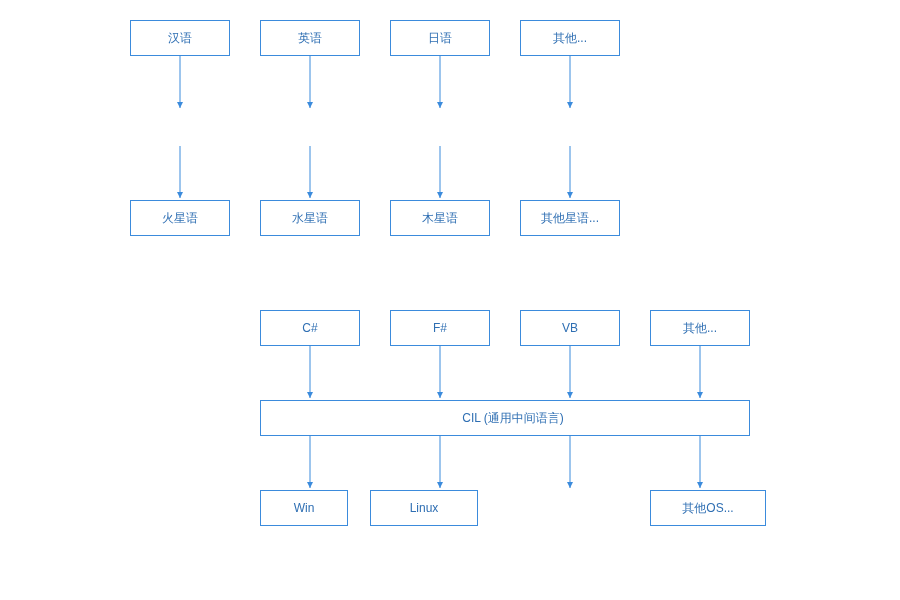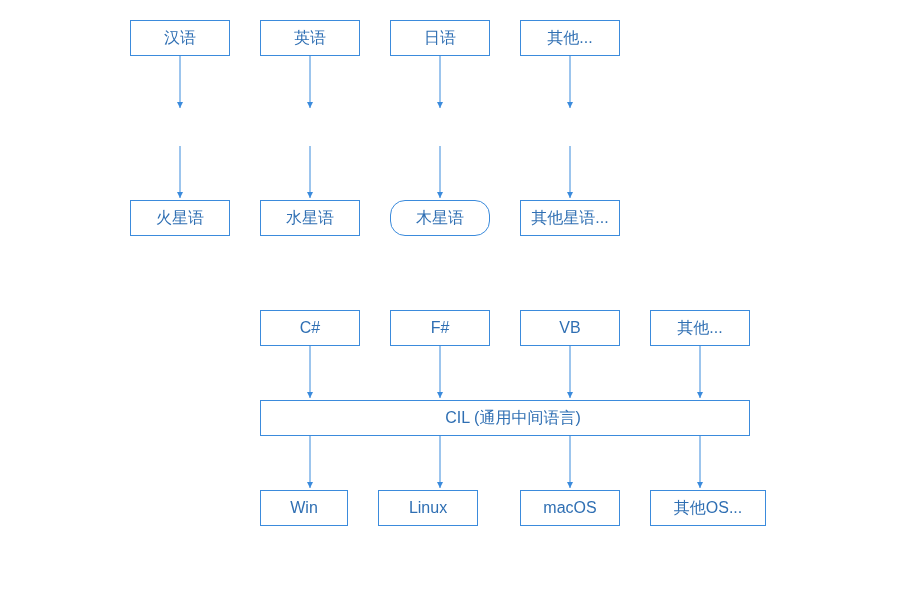--- a/index.html
+++ b/index.html
@@ -19,7 +19,7 @@
     position: absolute;
     border: 1px solid #3b8bdc;
     color: #2f6fb3;
-    font-size: 16px;
+    font-size: 12px;
     display: flex;
     align-items: center;
     justify-content: center;

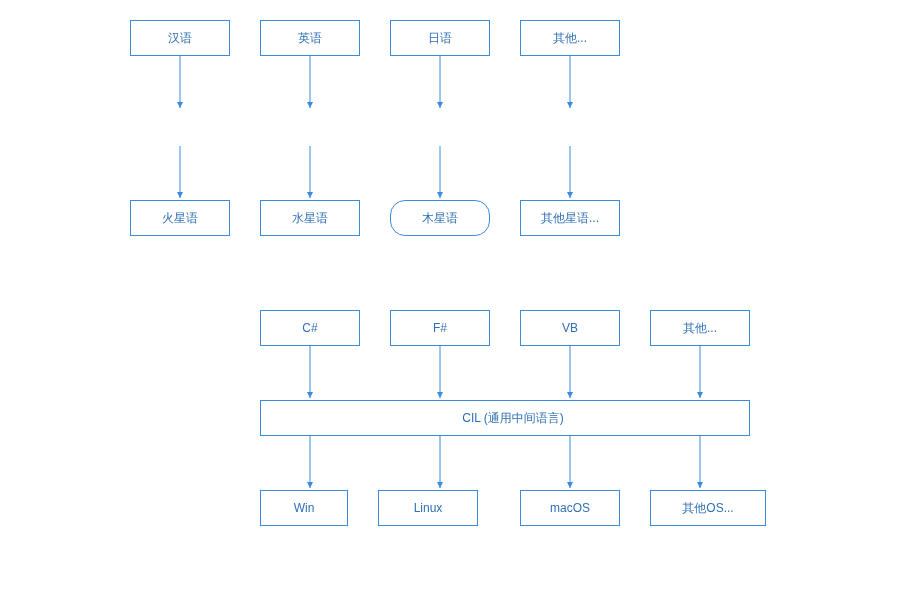--- a/index.html
+++ b/index.html
@@ -69,7 +69,7 @@
   <div class="box" style="left:260px; top:200px; width:100px; height:36px;text-align:center;">
       <span>水星语</span>
     </div>
-  <div class="box" style="left:390px; top:200px; width:100px; height:36px;border-radius:15px;">
+  <div class="box" style="left:390px; top:200px; width:100px; height:36px;">
       <span>木星语</span>
     </div>
   <div class="box" style="left:520px; top:200px; width:100px; height:36px;">

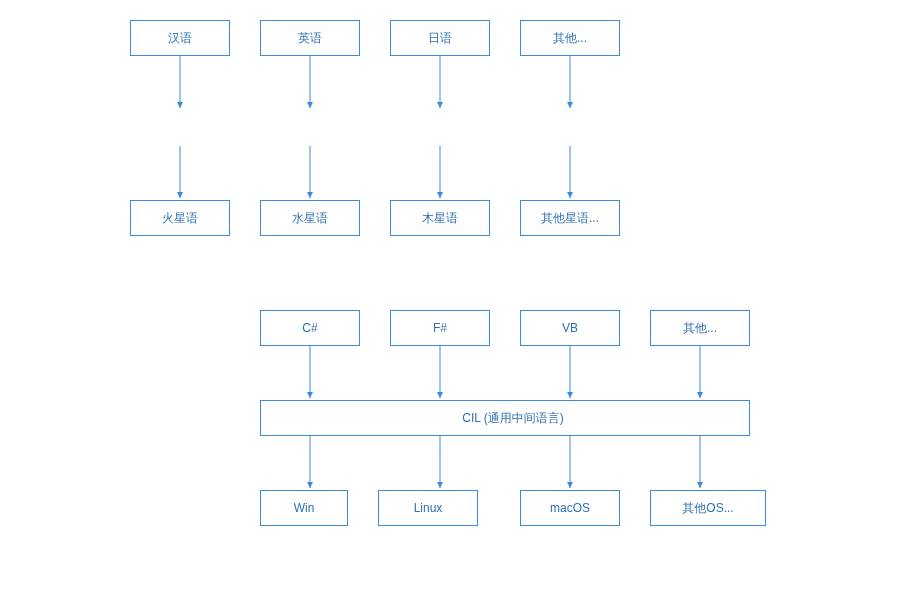--- a/index.html
+++ b/index.html
@@ -96,7 +96,7 @@
   <div class="box" style="left:260px; top:490px; width:88px; height:36px;">
       <span>Win</span>
     </div>
-  <div class="box" style="left:378px; top:490px; width:100px; height:36px;">
+  <div class="box" style="left:370px; top:490px; width:108px; height:36px;">
       <span>Linux</span>
     </div>
   <div class="box" style="left:520px; top:490px; width:100px; height:36px;">

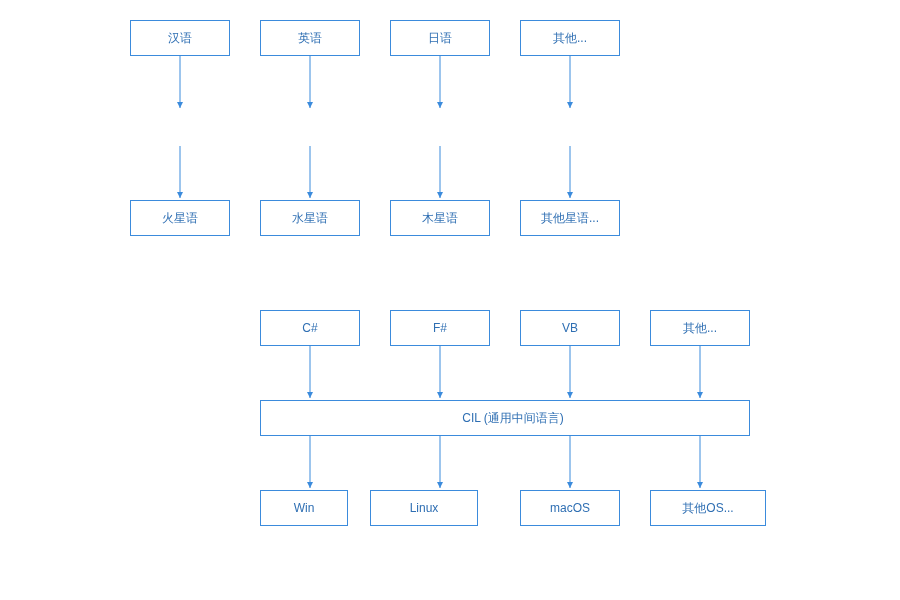--- a/index.html
+++ b/index.html
@@ -99,9 +99,6 @@
   <div class="box" style="left:370px; top:490px; width:108px; height:36px;">
       <span>Linux</span>
     </div>
-  <div class="box" style="left:520px; top:490px; width:100px; height:36px;">
-      <span>macOS</span>
-    </div>
   <div class="box" style="left:650px; top:490px; width:116px; height:36px;">
       <span>其他OS...</span>
     </div>

